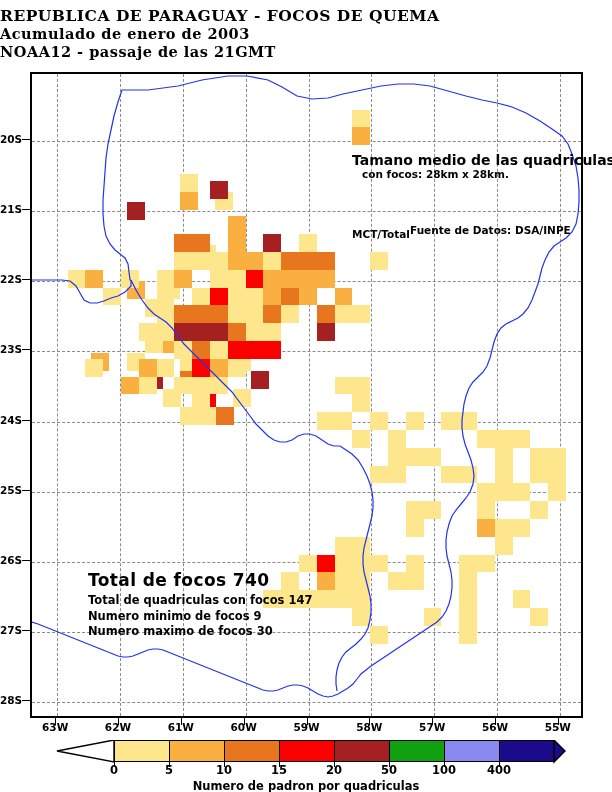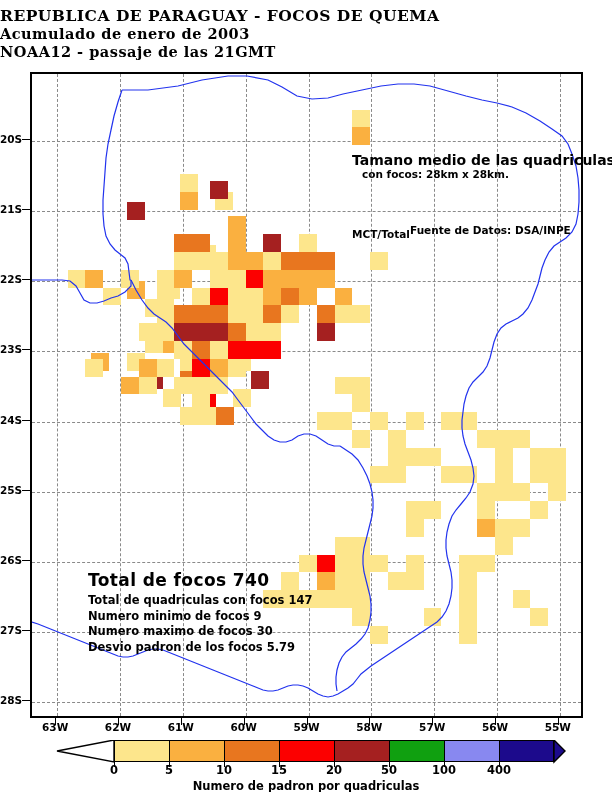--- a/index.html
+++ b/index.html
@@ -394,7 +394,6 @@
     <div class="stat-line">Total de quadriculas con focos 147</div>
     <div class="stat-line">Numero minimo de focos 9</div>
     <div class="stat-line">Numero maximo de focos 30</div>
-    <div class="stat-line">Desvio padron de los focos 5.79</div>
   </div>
 
 </body></html>

